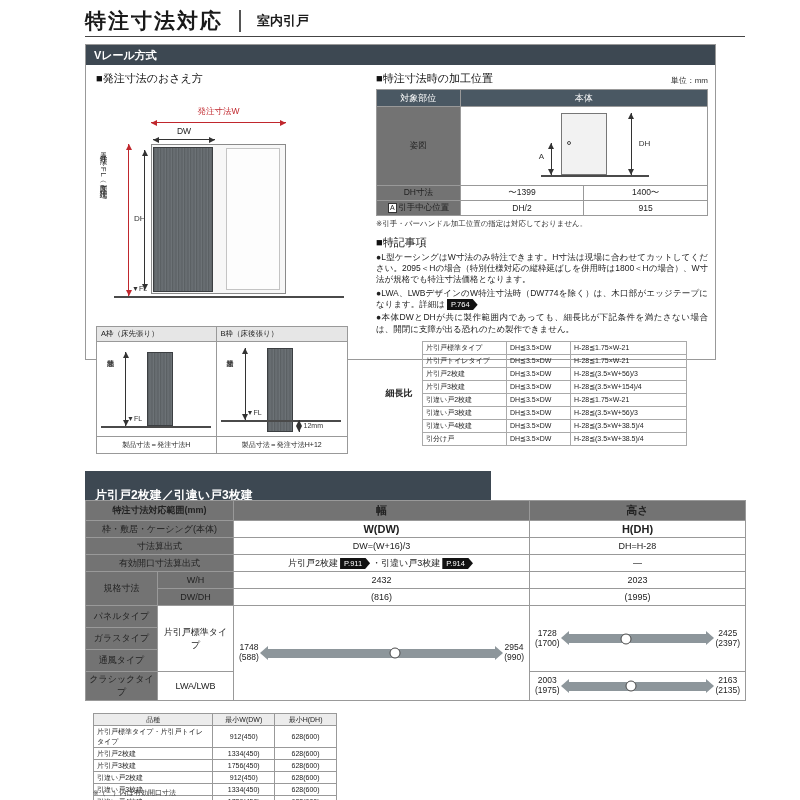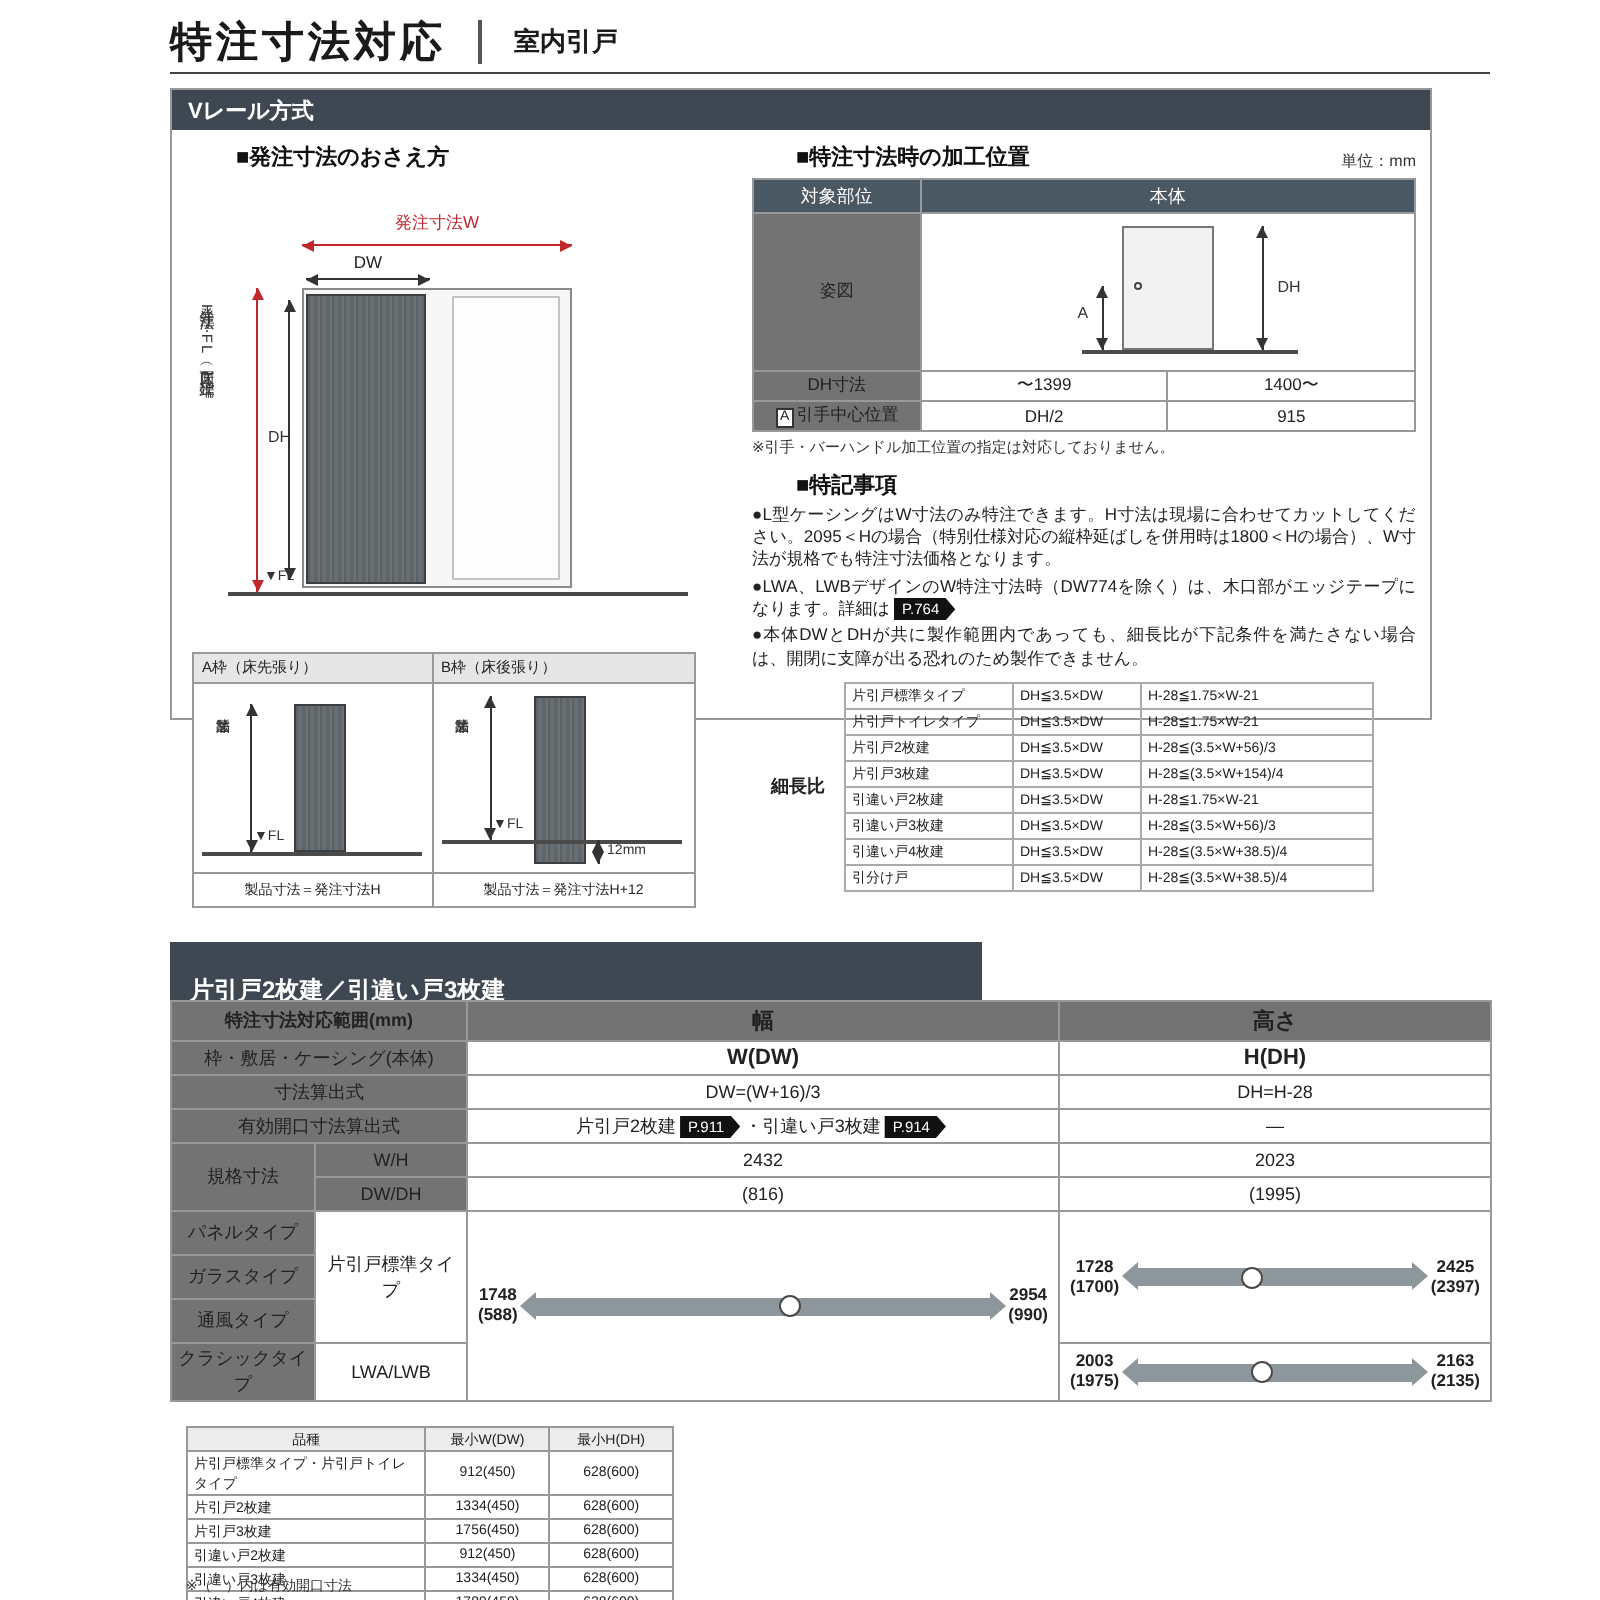--- a/index.html
+++ b/index.html
@@ -16,7 +16,7 @@
   
   .vbox { position:absolute; left:85px; top:44px; width:631px; height:316px; border:1px solid #999; background:#fff; }
   .vbar { height:20px; background:#3d4852; color:#fff; font-size:11px; font-weight:bold; padding:3px 8px; }
-  .blk-h { font-size:11px; font-weight:bold; color:#111;margin-left:22px; }
+  .blk-h { font-size:11px; font-weight:normal; color:#111; }
   .mt { margin-top:6px; }
 
   .vleft { position:absolute; left:10px; top:26px; width:272px; }

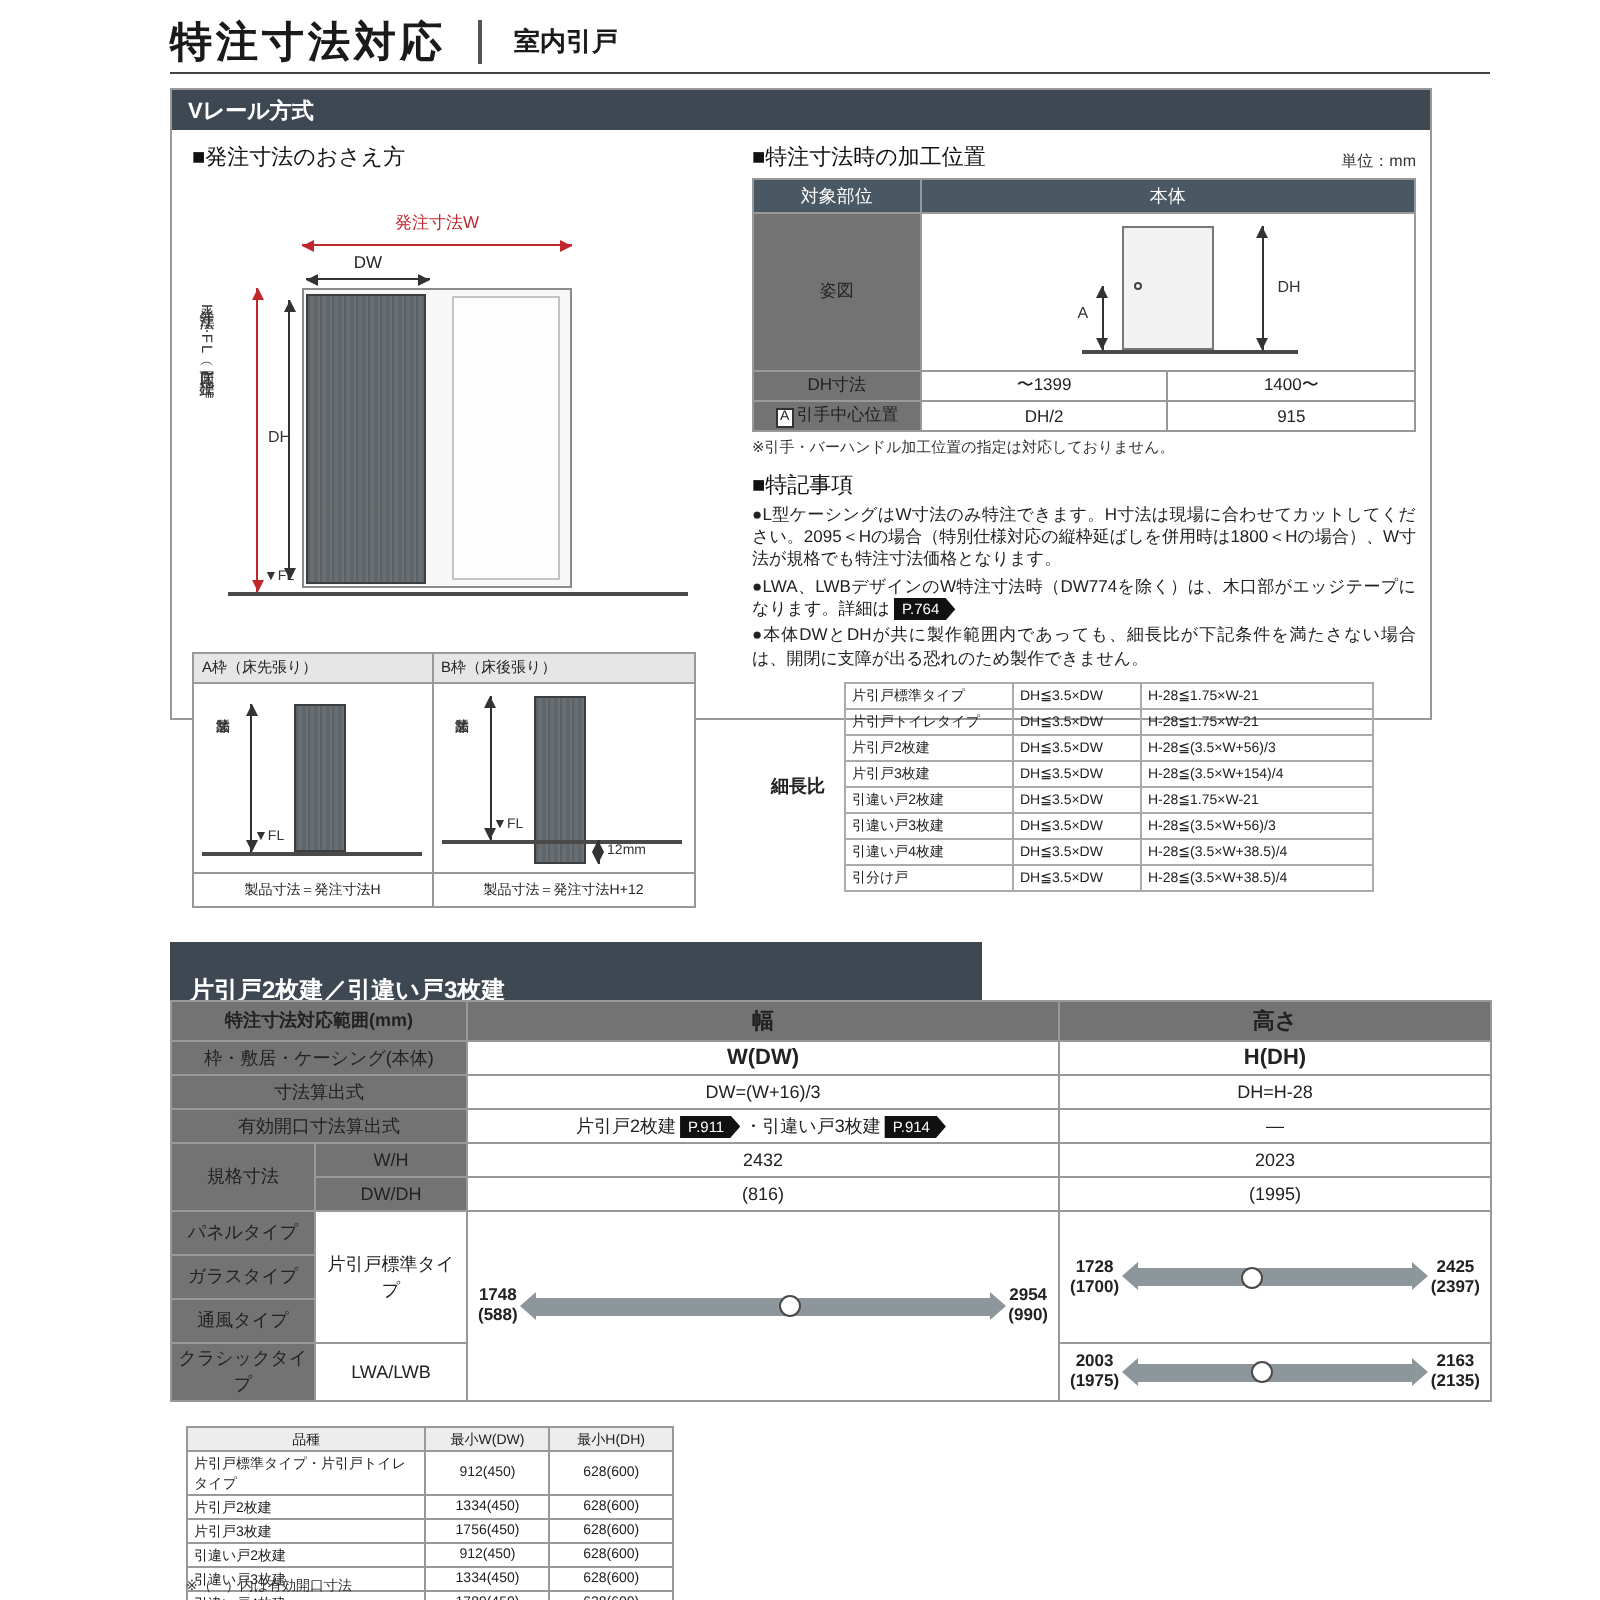--- a/index.html
+++ b/index.html
@@ -91,7 +91,7 @@
   .hrow td { height:20px; }
   .r17 td { height:17px; }
   .trow-h { height:22px; }
-  .rangecell { padding:0 !important;font-weight:bold; }
+  .rangecell { padding:0 !important; }
   .range { display:flex; align-items:center; height:100%; padding:0 5px; }
   .range-label { font-size:8.5px; text-align:center; line-height:1.15; white-space:nowrap; }
   .range-bar { position:relative; flex:1; height:9px; background:#8d969b; margin:0 9px; }

